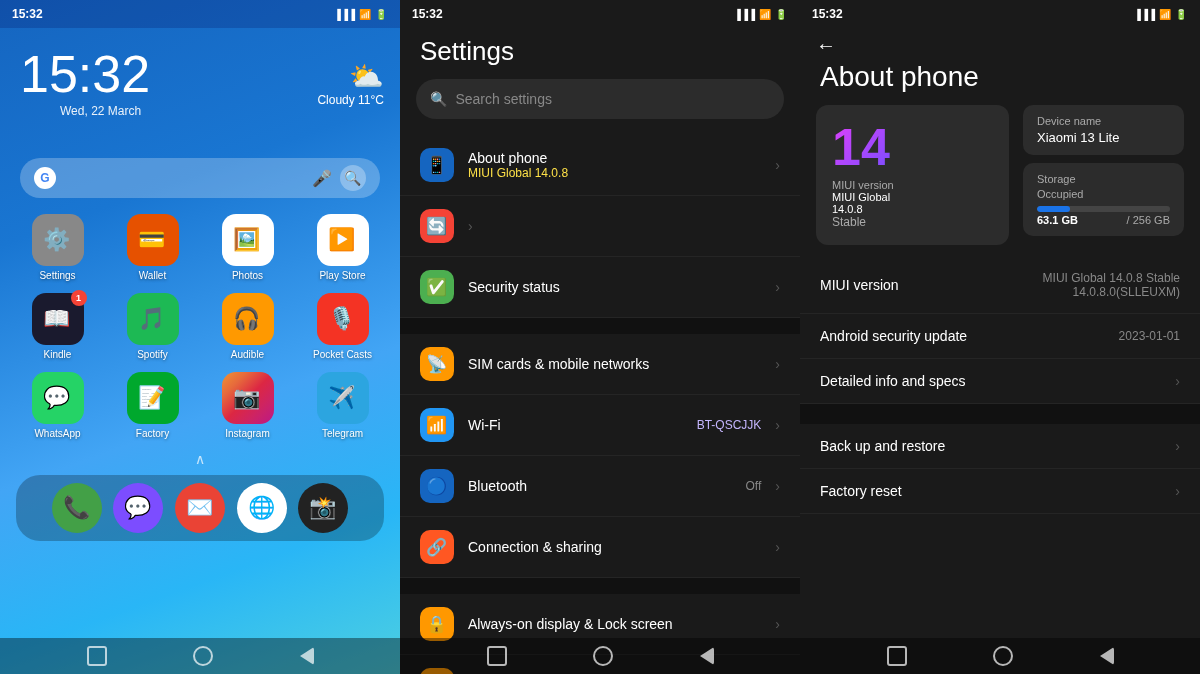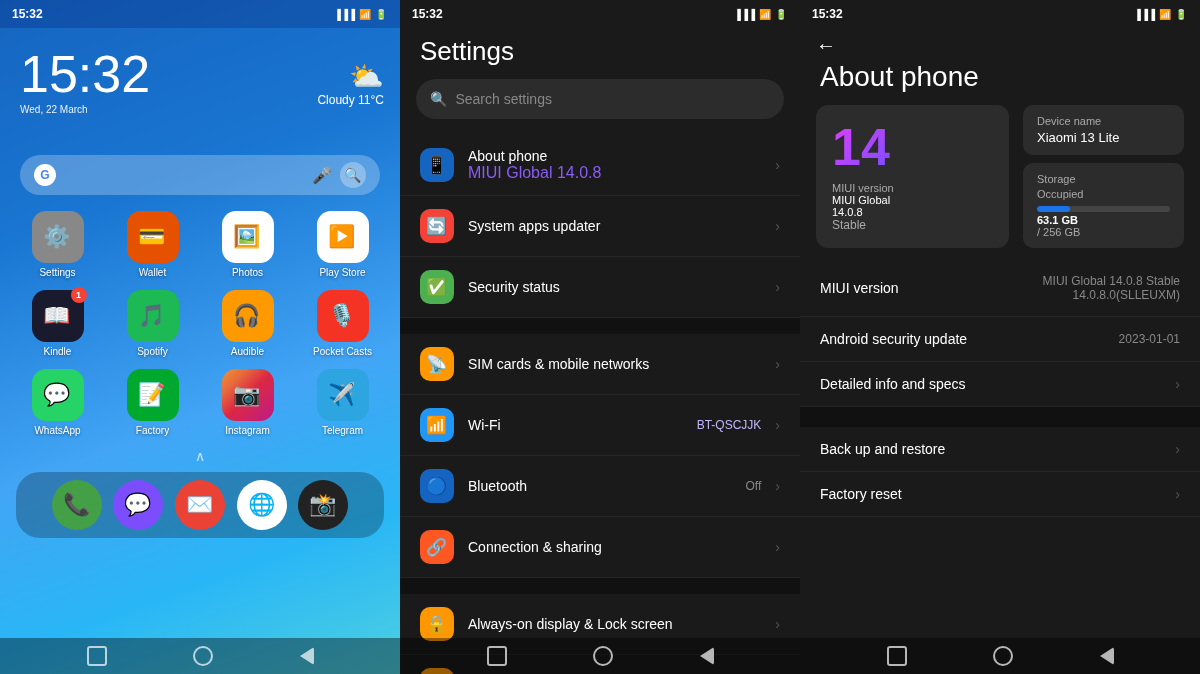--- a/index.html
+++ b/index.html
@@ -71,7 +71,7 @@
       color: #fff;
     }
     .home-time { font-size: 52px; font-weight: 300; line-height: 1; }
-    .home-date { font-size: 10px; margin-top: 4px; opacity: 0.9; }
+    .home-date { font-size: 12px; margin-top: 4px; opacity: 0.9; margin-left: 40px; }
     .home-weather {
       position: absolute;
       top: 60px; right: 16px;

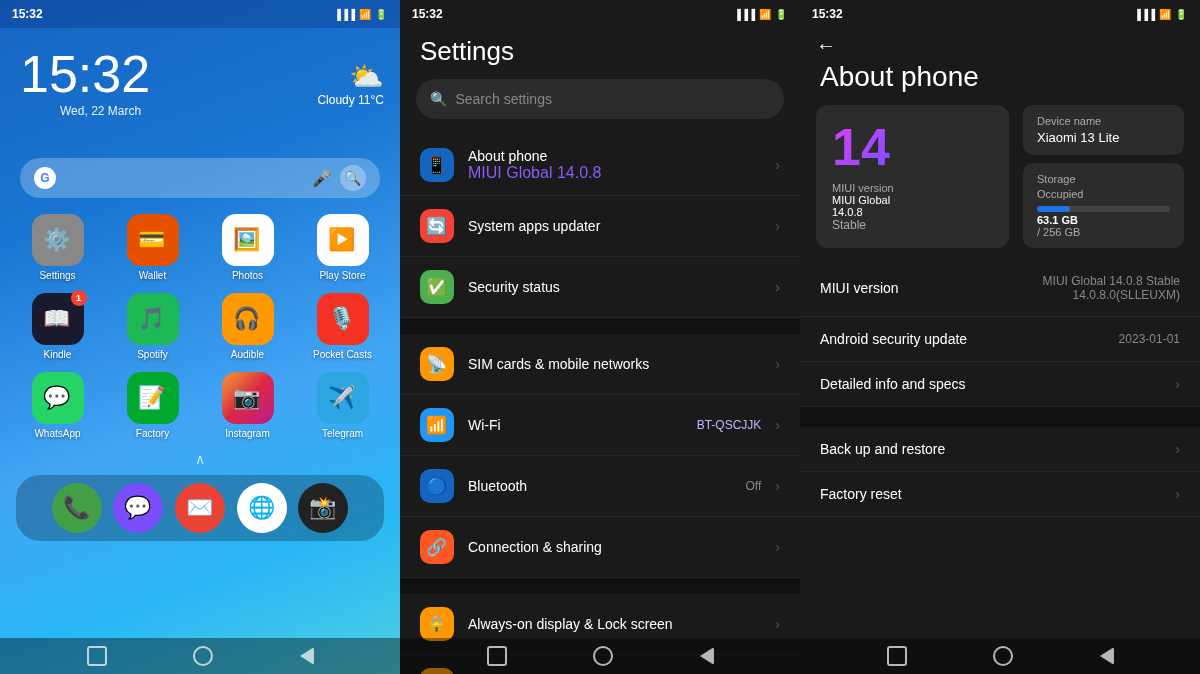--- a/index.html
+++ b/index.html
@@ -199,7 +199,7 @@
     }
     .settings-item-content { flex: 1; }
     .settings-item-label { color: #fff; font-size: 14px; }
-    .settings-item-value { color: #8b5cf6; font-size: 16px; }
+    .settings-item-value { color: #fde047; font-size: 12px; }
     .settings-chevron { color: #555; font-size: 14px; }
     .settings-divider { height: 16px; background: #111; }
 

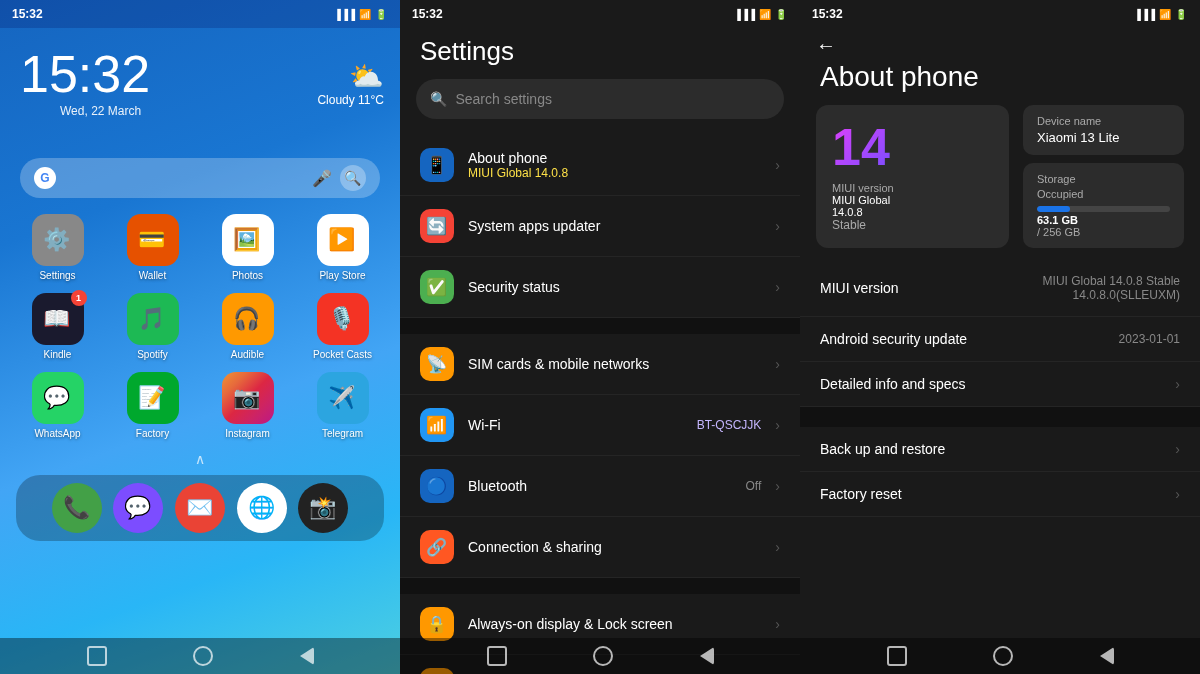--- a/index.html
+++ b/index.html
@@ -430,9 +430,6 @@
 
     <div class="settings-item">
       <div class="settings-item-icon" style="background:#f44336;">🔄</div>
-      <div class="settings-item-content">
-        <div class="settings-item-label">System apps updater</div>
-      </div>
       <span class="settings-chevron">›</span>
     </div>
 

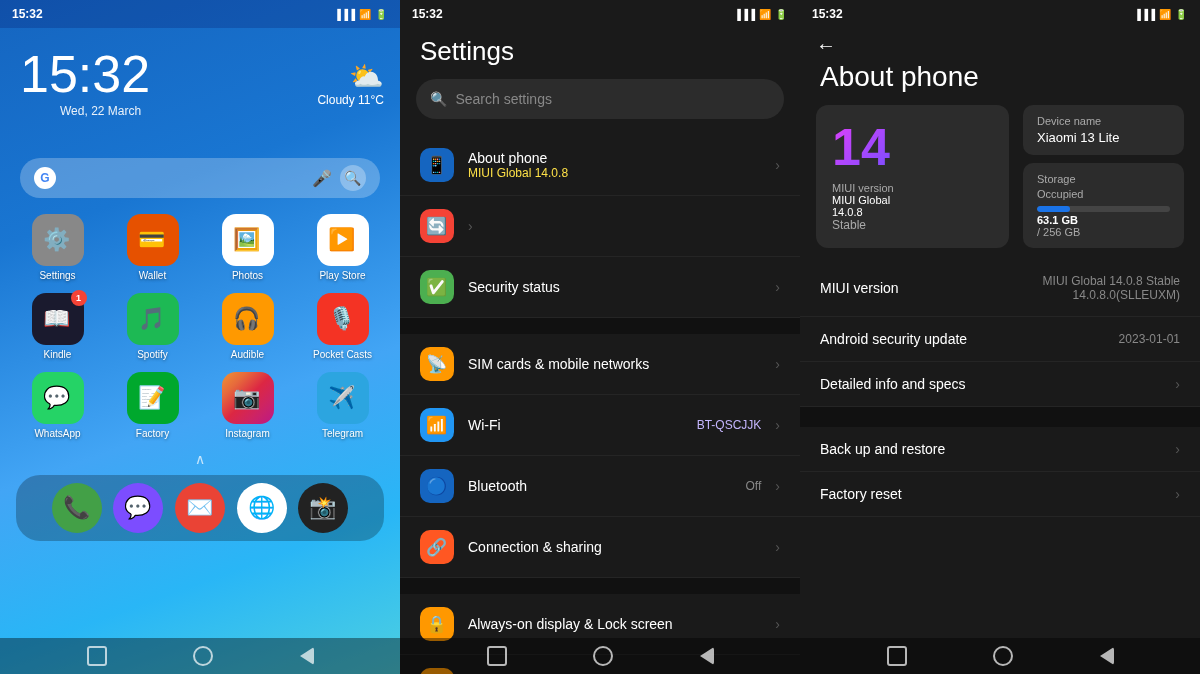--- a/index.html
+++ b/index.html
@@ -275,7 +275,6 @@
       display: flex;
       justify-content: space-between;
       margin-top: 2px;
-      flex-direction: column;
     }
     .storage-occupied { color: #fff; font-size: 11px; font-weight: 600; }
     .storage-total { color: #aaa; font-size: 11px; }

